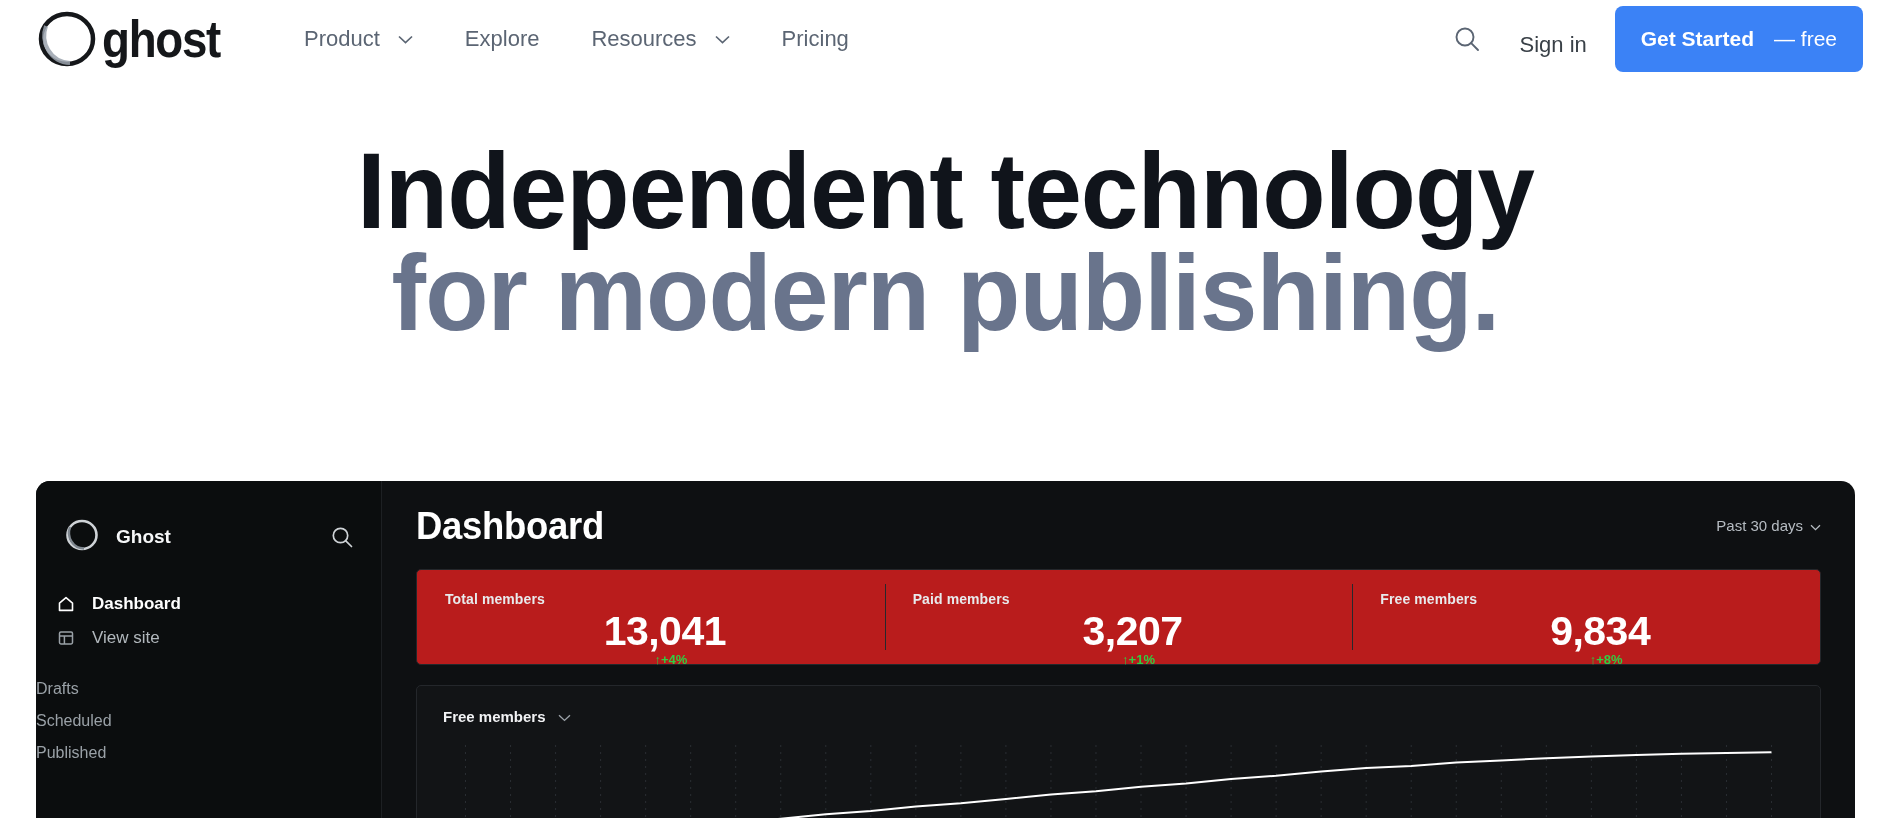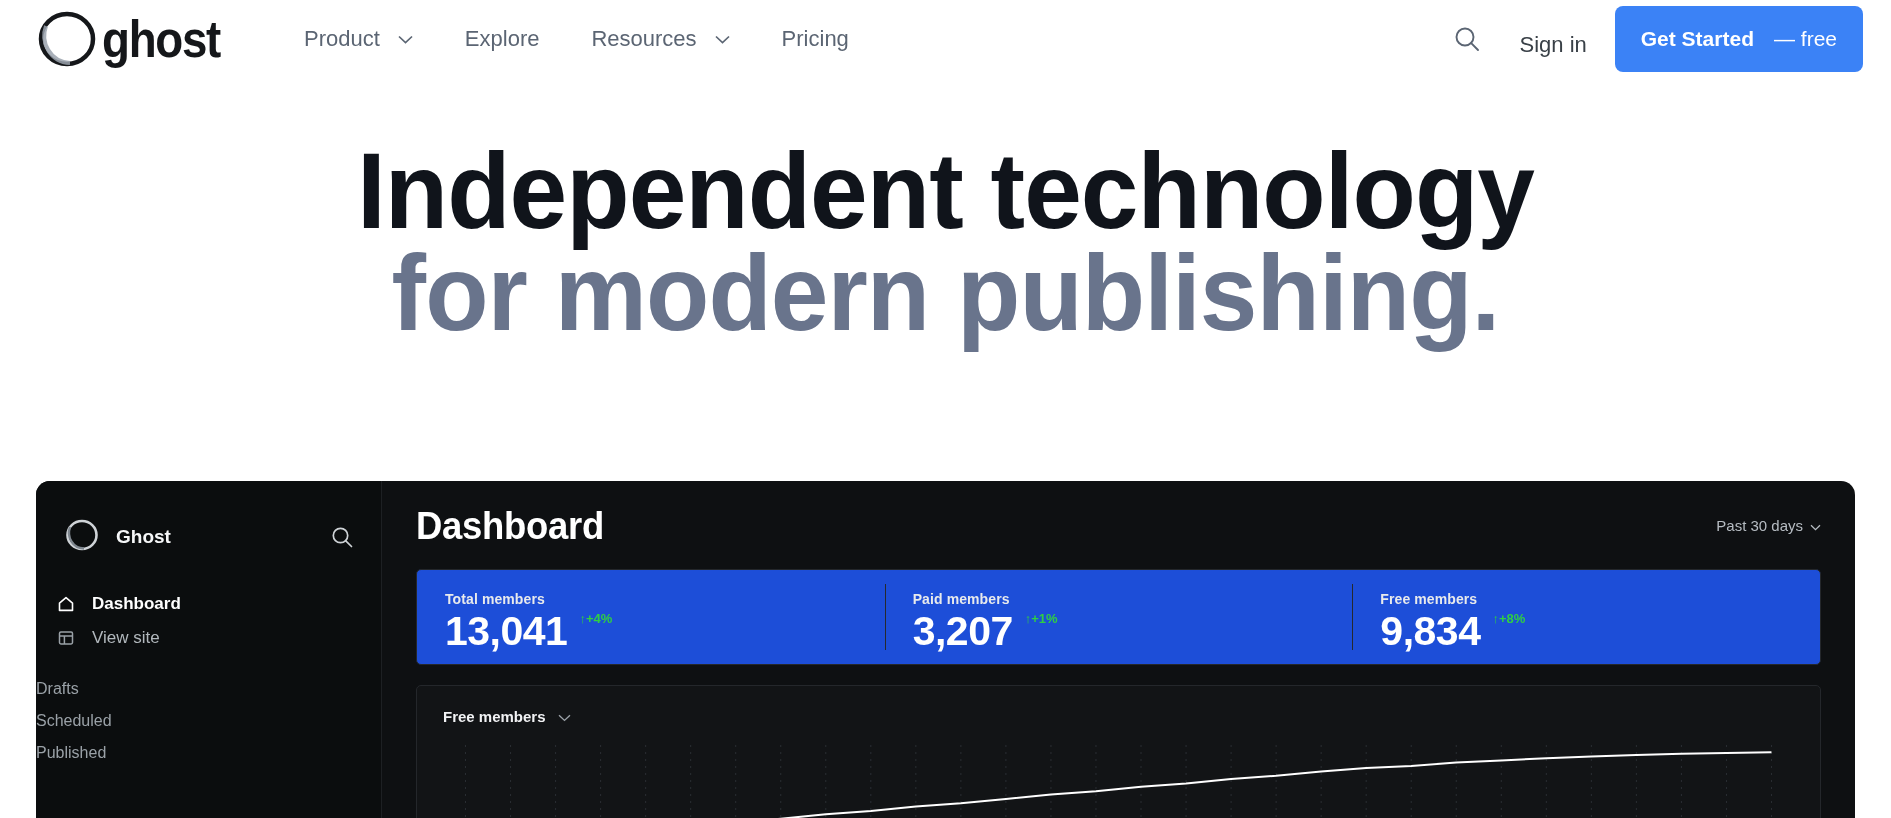--- a/index.html
+++ b/index.html
@@ -123,7 +123,7 @@
 
   .stats-card{
     margin-top:21px;
-    background:#1d4ed8;
+    background:#b91c1c;
     border:1px solid #24272b;
     border-radius:5px;
     height:96px;

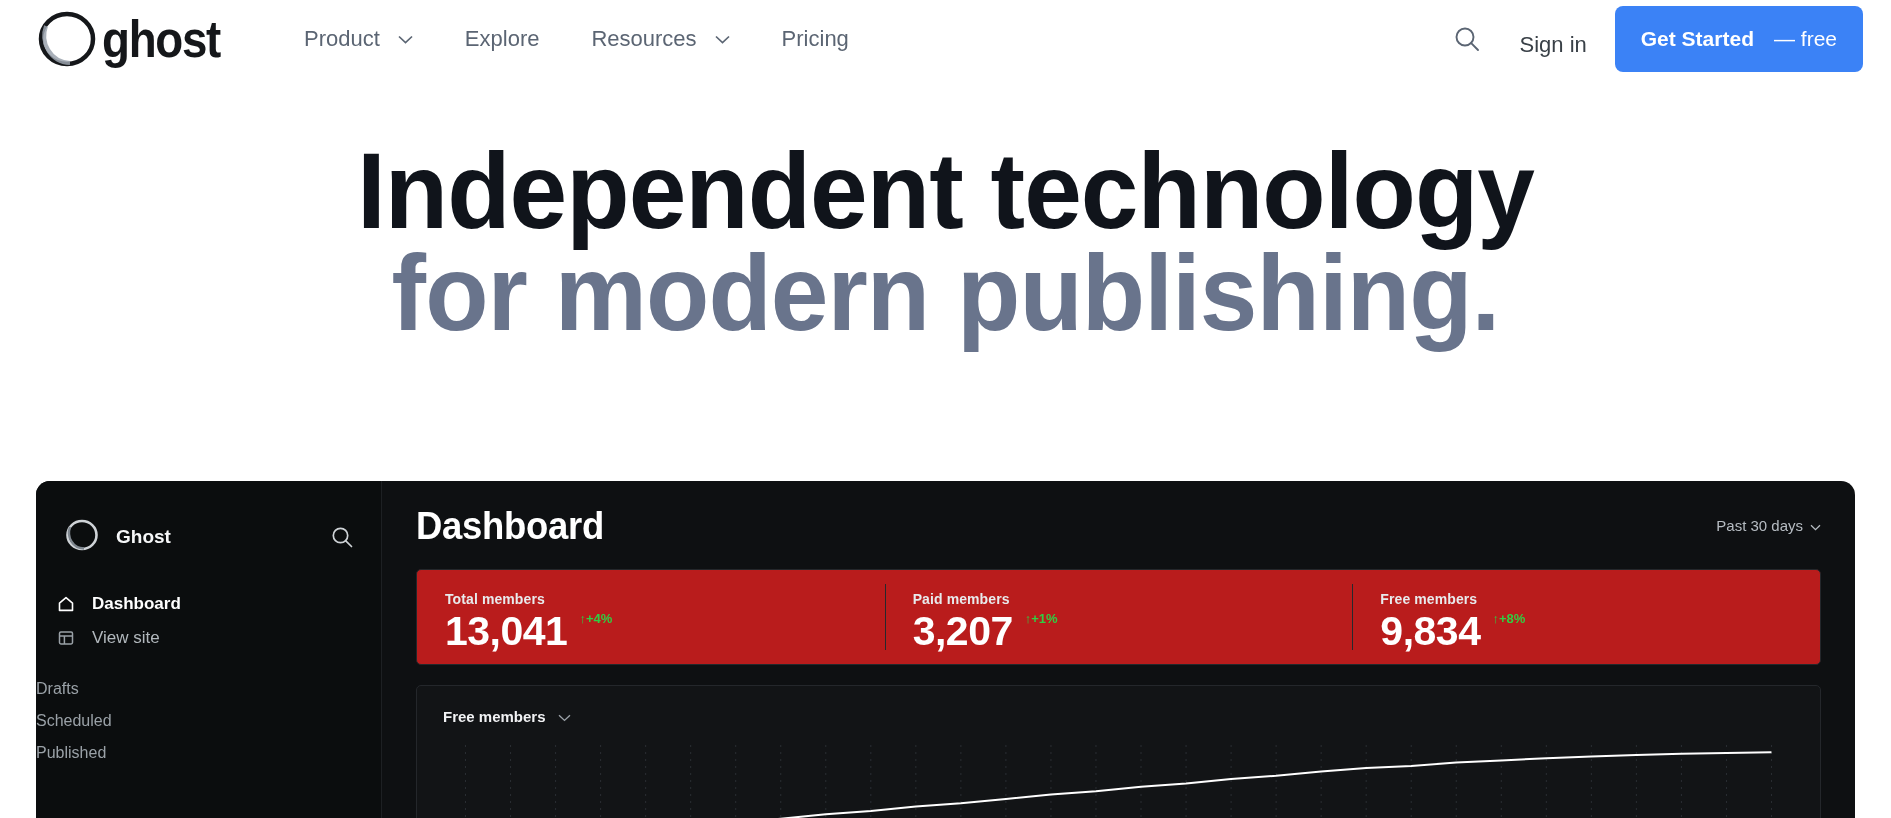--- a/index.html
+++ b/index.html
@@ -137,7 +137,7 @@
     width:1px; background:#26292d;
   }
   .stat-label{ font-size:14px; font-weight:700; color:#e8eaec; letter-spacing:.1px; }
-  .stat-row{ display:flex; align-items:flex-start; margin-top:4px; }
+  .stat-row{ display:flex; align-items:center; margin-top:4px;flex-direction:column; }
   .stat-value{
     font-family:"Liberation Sans Narrow","Liberation Sans",sans-serif;
     font-size:41px; font-weight:700; color:#ffffff; letter-spacing:-0.5px; line-height:1;

